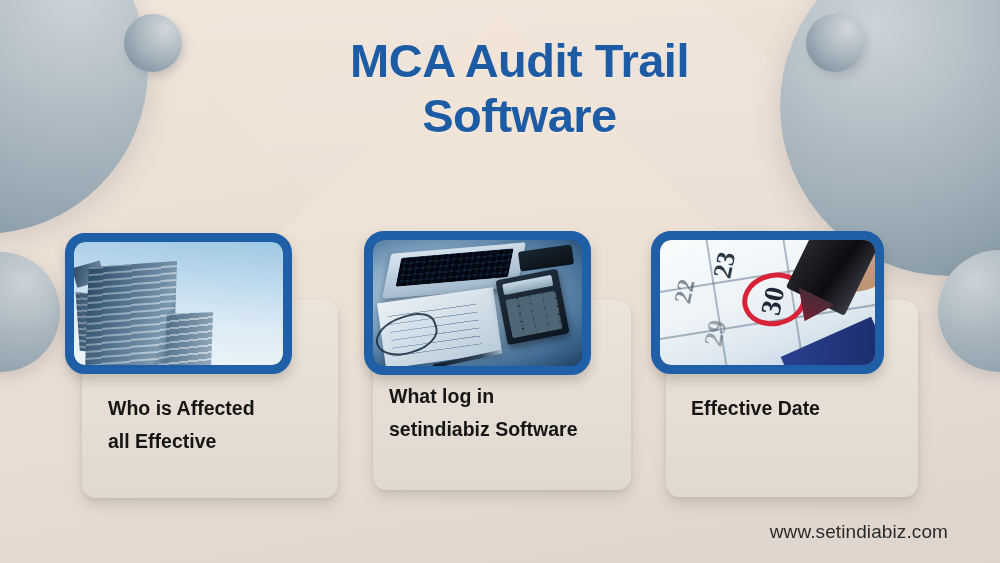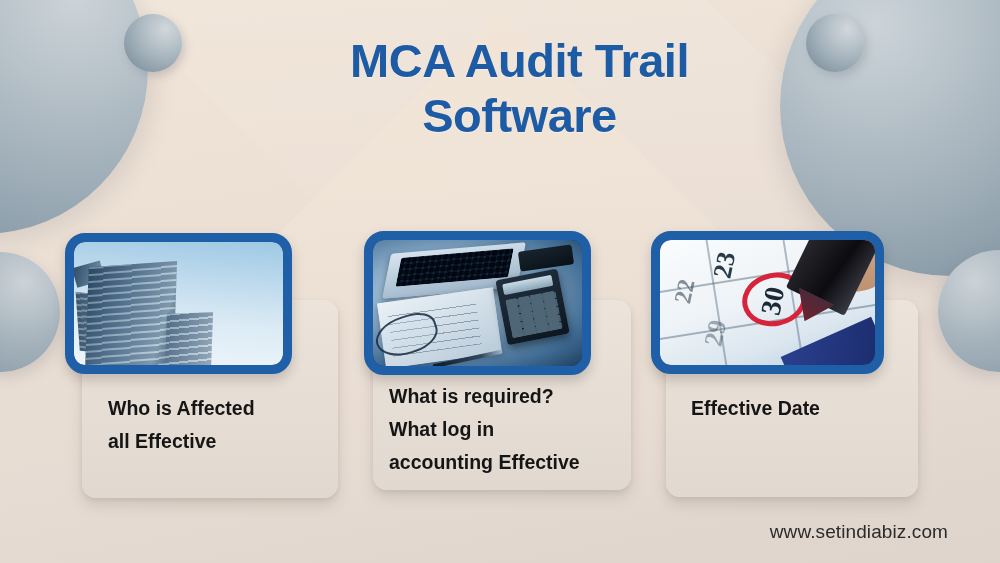--- a/index.html
+++ b/index.html
@@ -251,7 +251,6 @@
 
   <div class="card" style="left:373px; top:300px; width:258px; height:190px;">
     <div class="card-text" style="top:80px; left:16px;">
-      <span class="ln">What is required?</span>
       <span class="ln">What log in</span>
       <span class="ln">accounting Effective</span>
     </div>

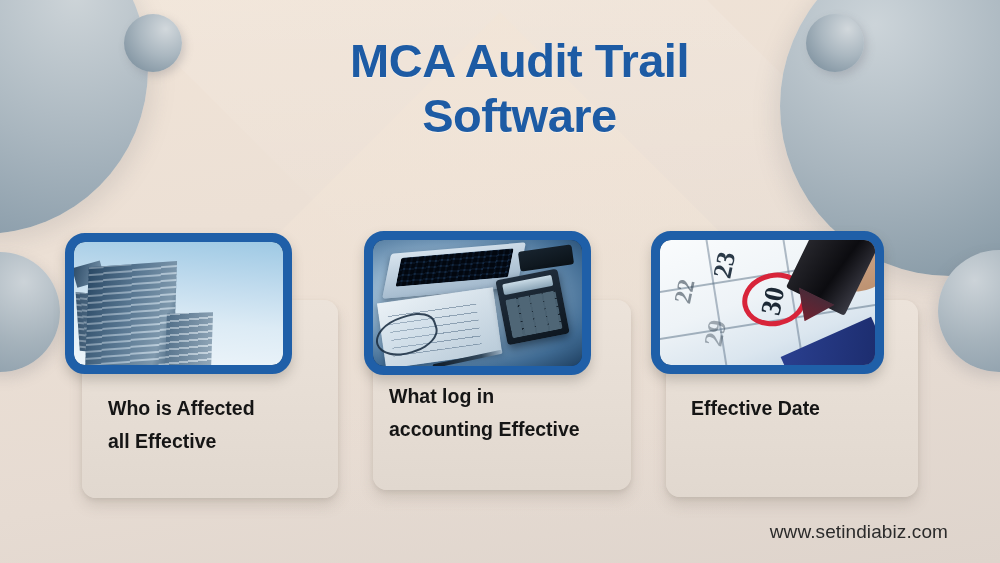--- a/index.html
+++ b/index.html
@@ -252,7 +252,7 @@
   <div class="card" style="left:373px; top:300px; width:258px; height:190px;">
     <div class="card-text" style="top:80px; left:16px;">
       <span class="ln">What log in</span>
-      <span class="ln">accounting Effective</span>
+      <span class="ln">setindiabiz Software</span>
     </div>
   </div>
 

